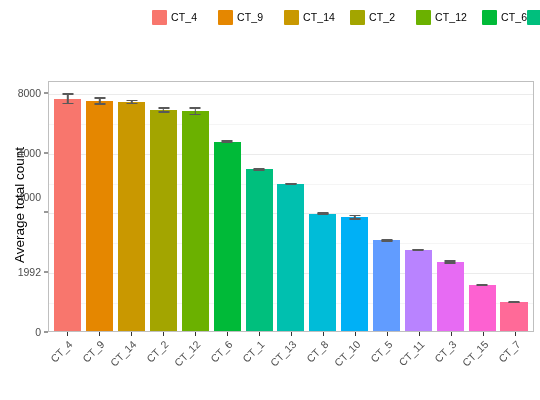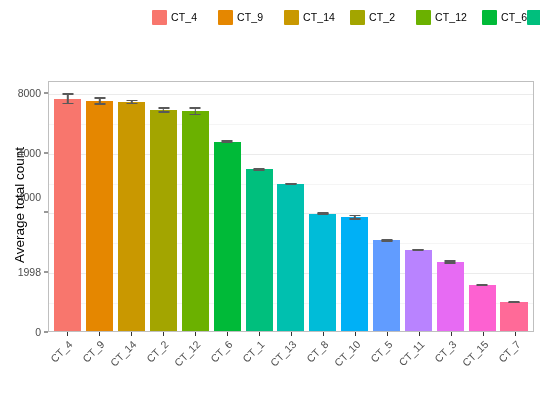--- a/index.html
+++ b/index.html
@@ -146,7 +146,7 @@
 <div id="ylabels">
     <div class="ytick-label" style="top: 332px;">0</div>
     <div class="ytick-mark" style="top: 332px;"></div>
-    <div class="ytick-label" style="top: 272.238px;">1998</div>
+    <div class="ytick-label" style="top: 272.238px;">1992</div>
     <div class="ytick-mark" style="top: 272.238px;"></div>
     <div class="ytick-label" style="top: 197px;">4000</div>
     <div class="ytick-mark" style="top: 212.476px;"></div>

